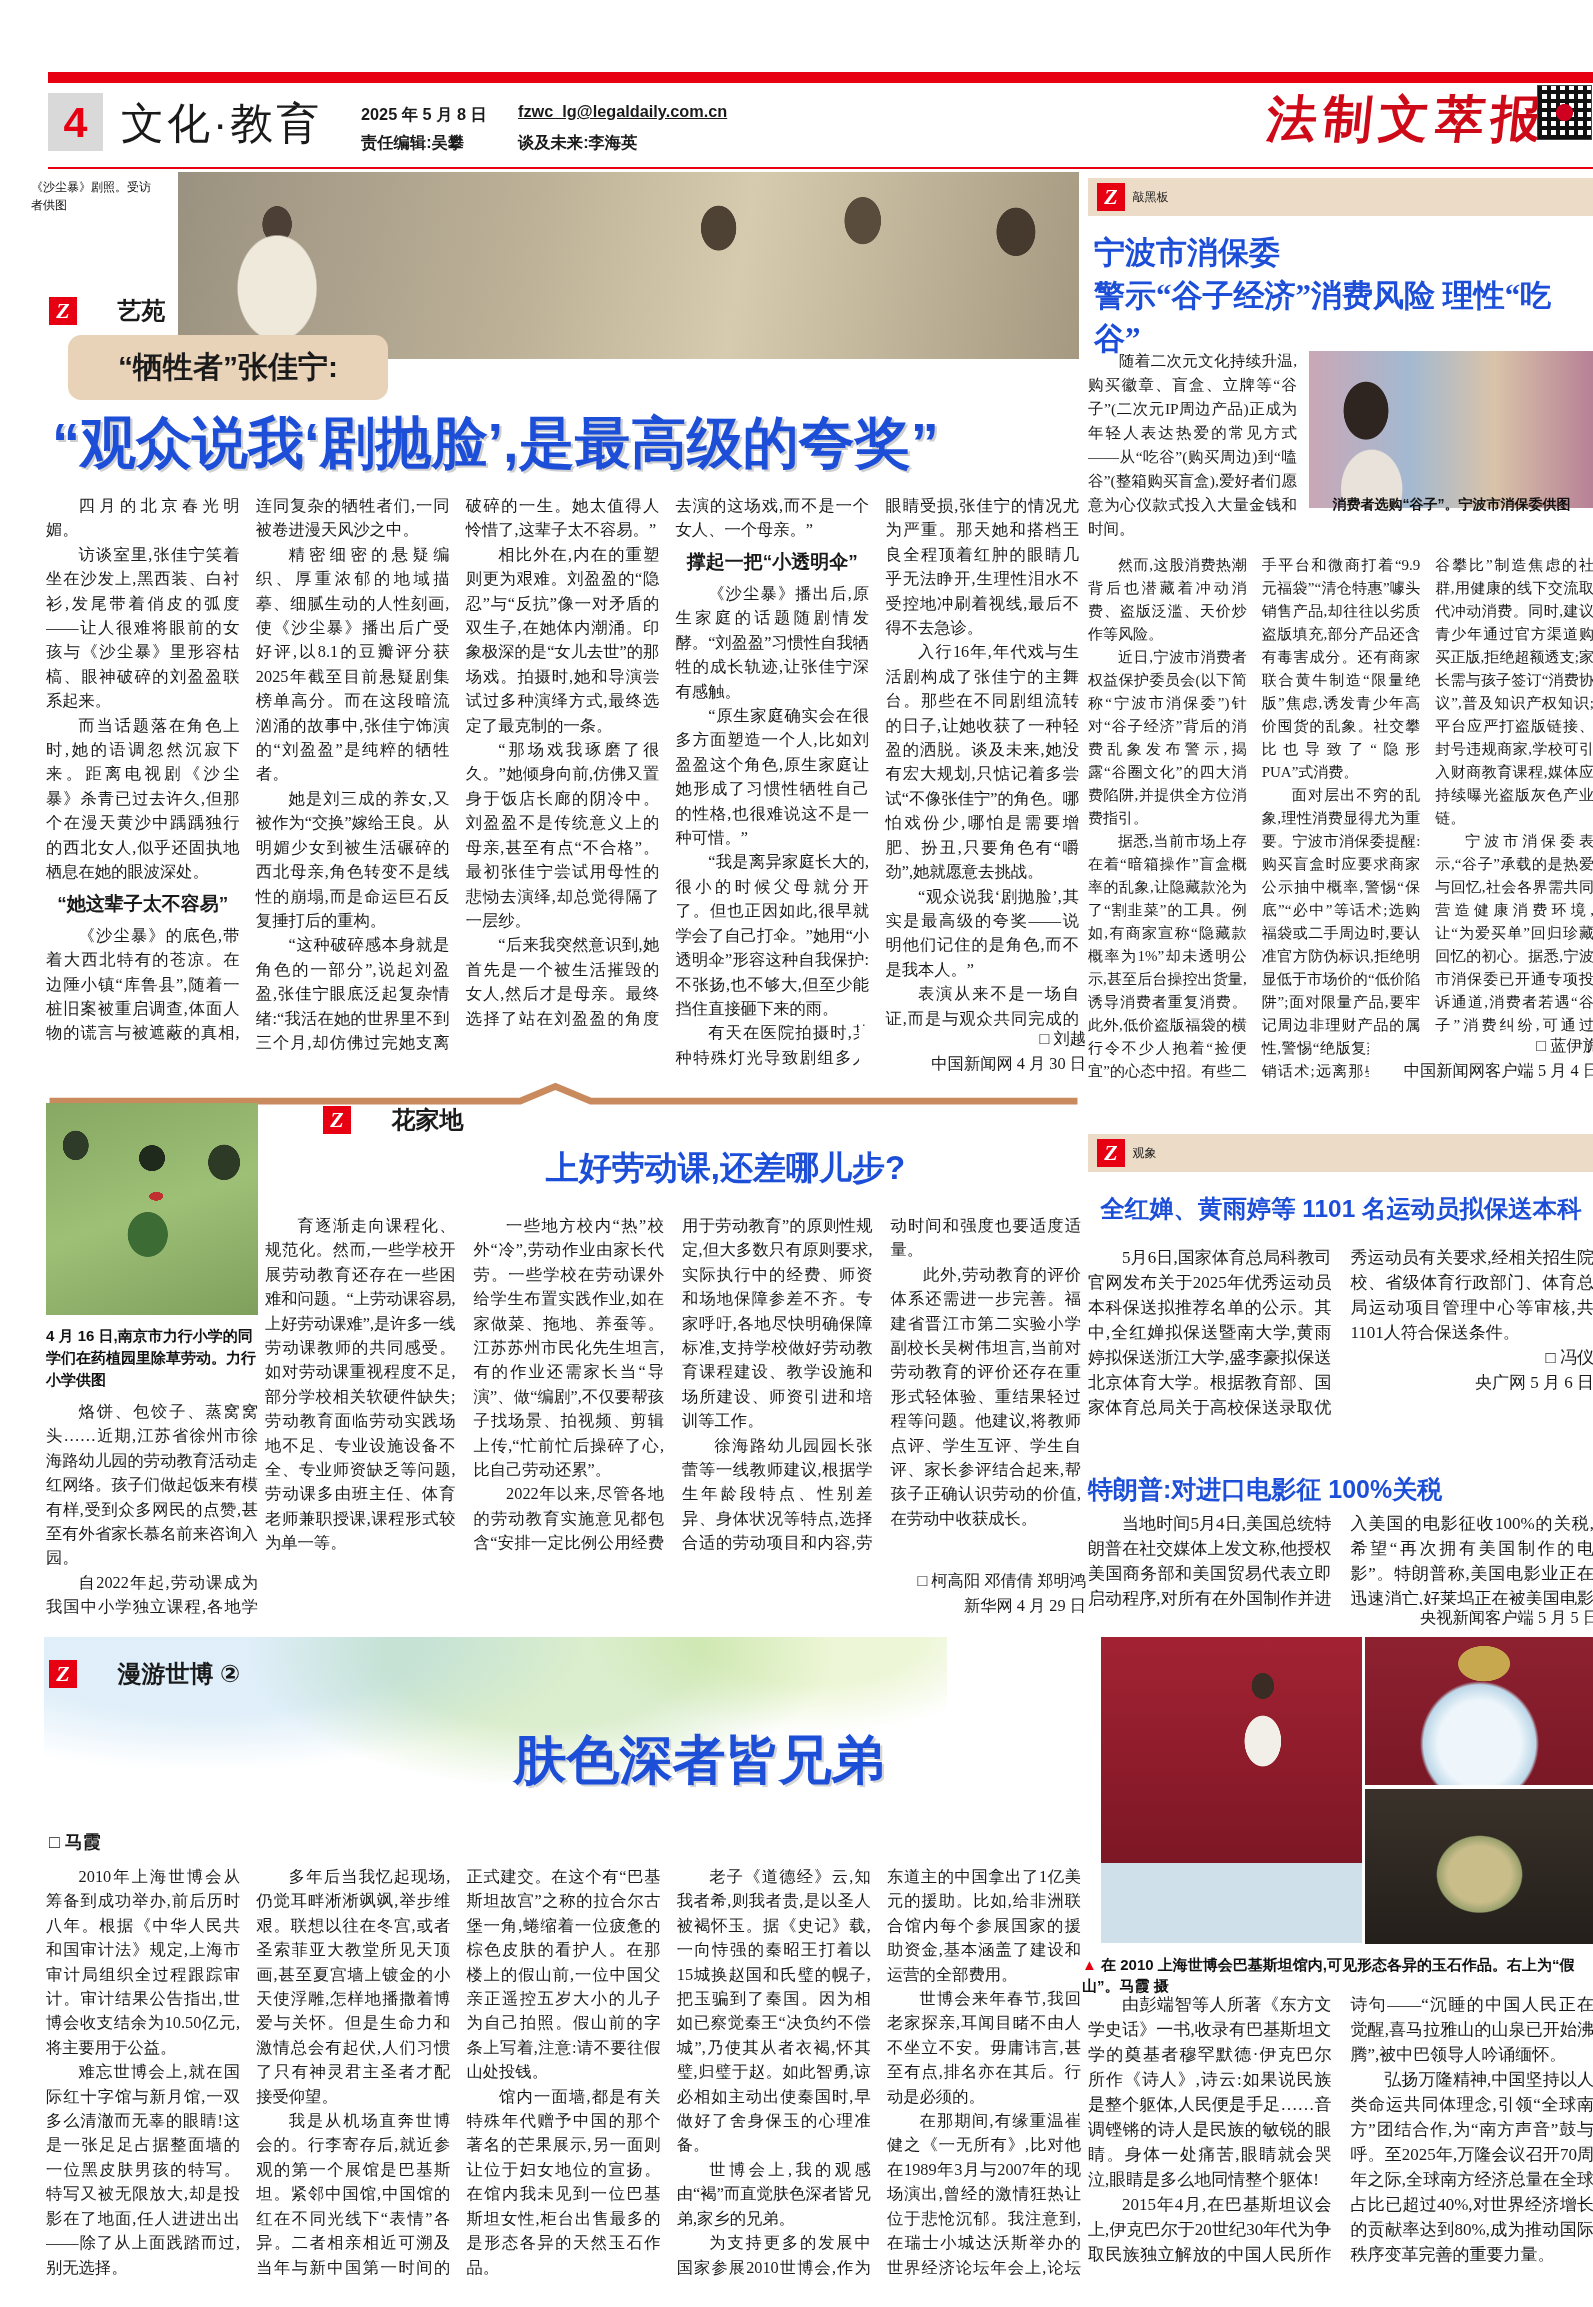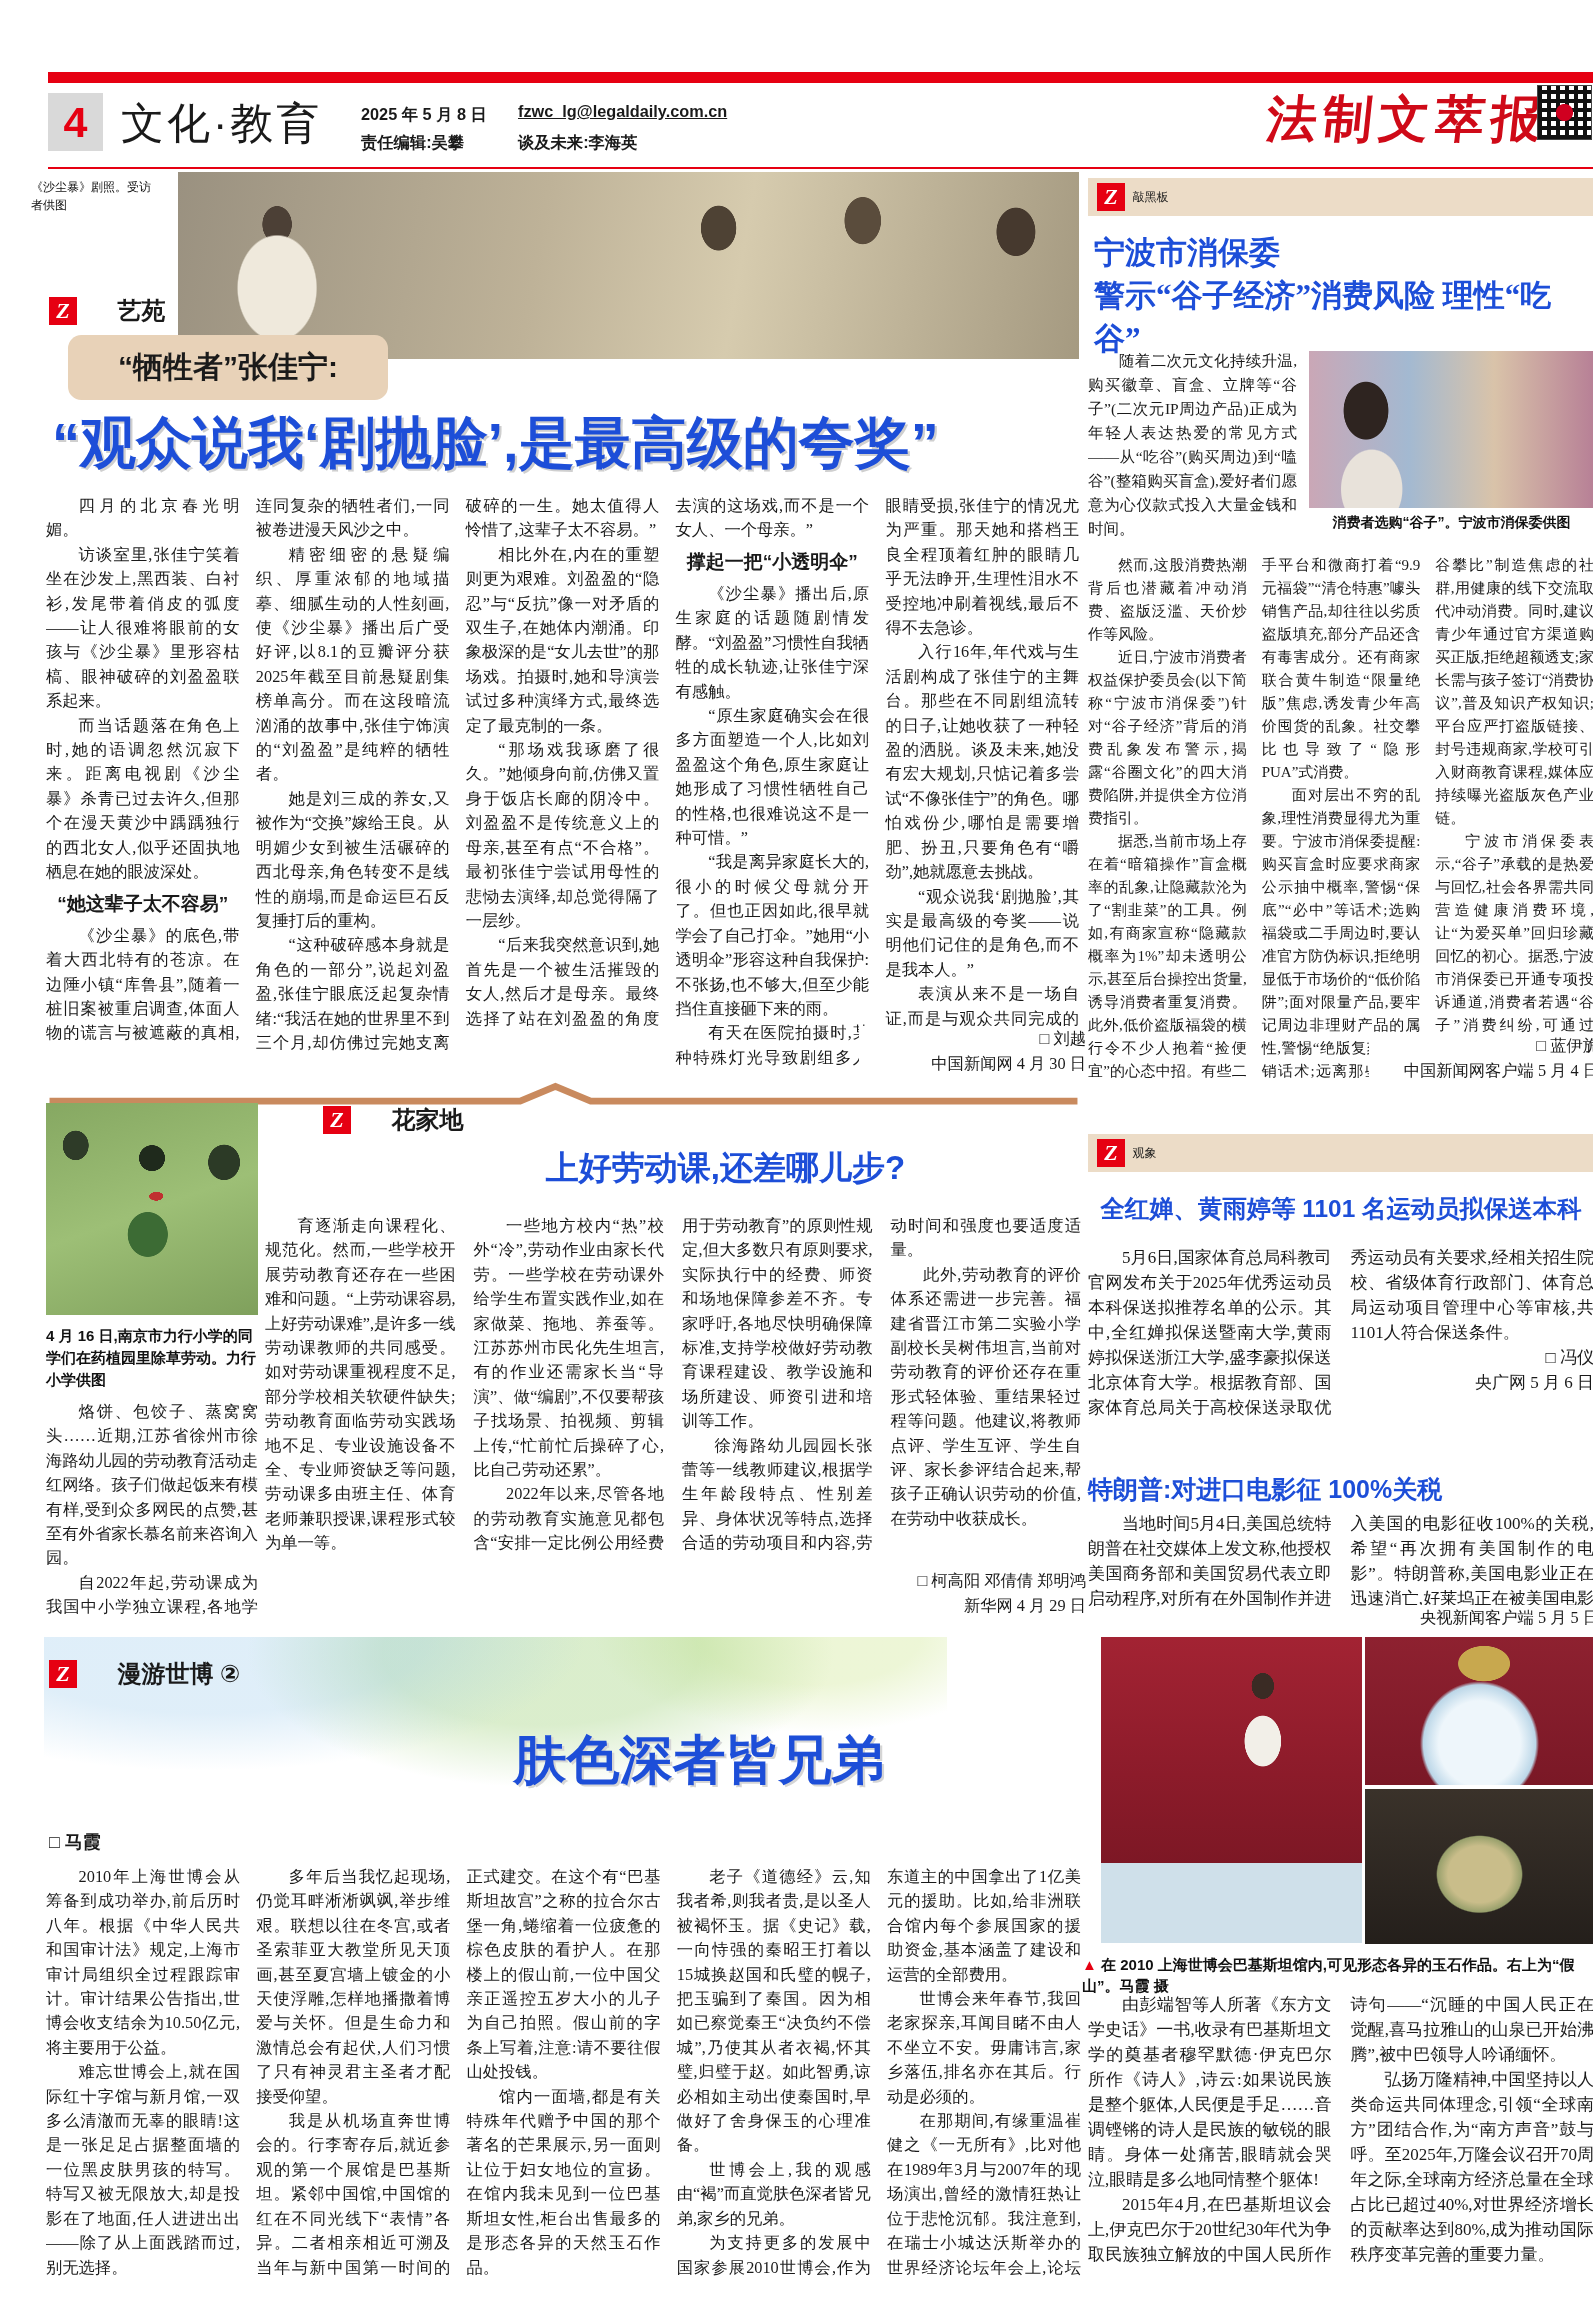--- a/index.html
+++ b/index.html
@@ -151,7 +151,7 @@
     <p>随着二次元文化持续升温,购买徽章、盲盒、立牌等“谷子”(二次元IP周边产品)正成为年轻人表达热爱的常见方式——从“吃谷”(购买周边)到“嗑谷”(整箱购买盲盒),爱好者们愿意为心仪款式投入大量金钱和时间。</p>
   </div>
 <div class="abs ph ph-goods" style="left:1309px;top:351px;width:285px;height:157px;"></div>
-<div class="abs cap capb sans" style="left:1309px;top:514px;width:285px;font-size:14px;text-align:center;">消费者选购“谷子”。宁波市消保委供图</div>
+<div class="abs cap capb sans" style="left:1309px;top:496px;width:285px;font-size:14px;text-align:center;">消费者选购“谷子”。宁波市消保委供图</div>
 <div class="abs bodytext bbbody" style="left:1088px;top:554px;width:506px;height:536px;">
     <p>然而,这股消费热潮背后也潜藏着冲动消费、盗版泛滥、天价炒作等风险。</p>
     <p>近日,宁波市消费者权益保护委员会(以下简称“宁波市消保委”)针对“谷子经济”背后的消费乱象发布警示,揭露“谷圈文化”的四大消费陷阱,并提供全方位消费指引。</p>

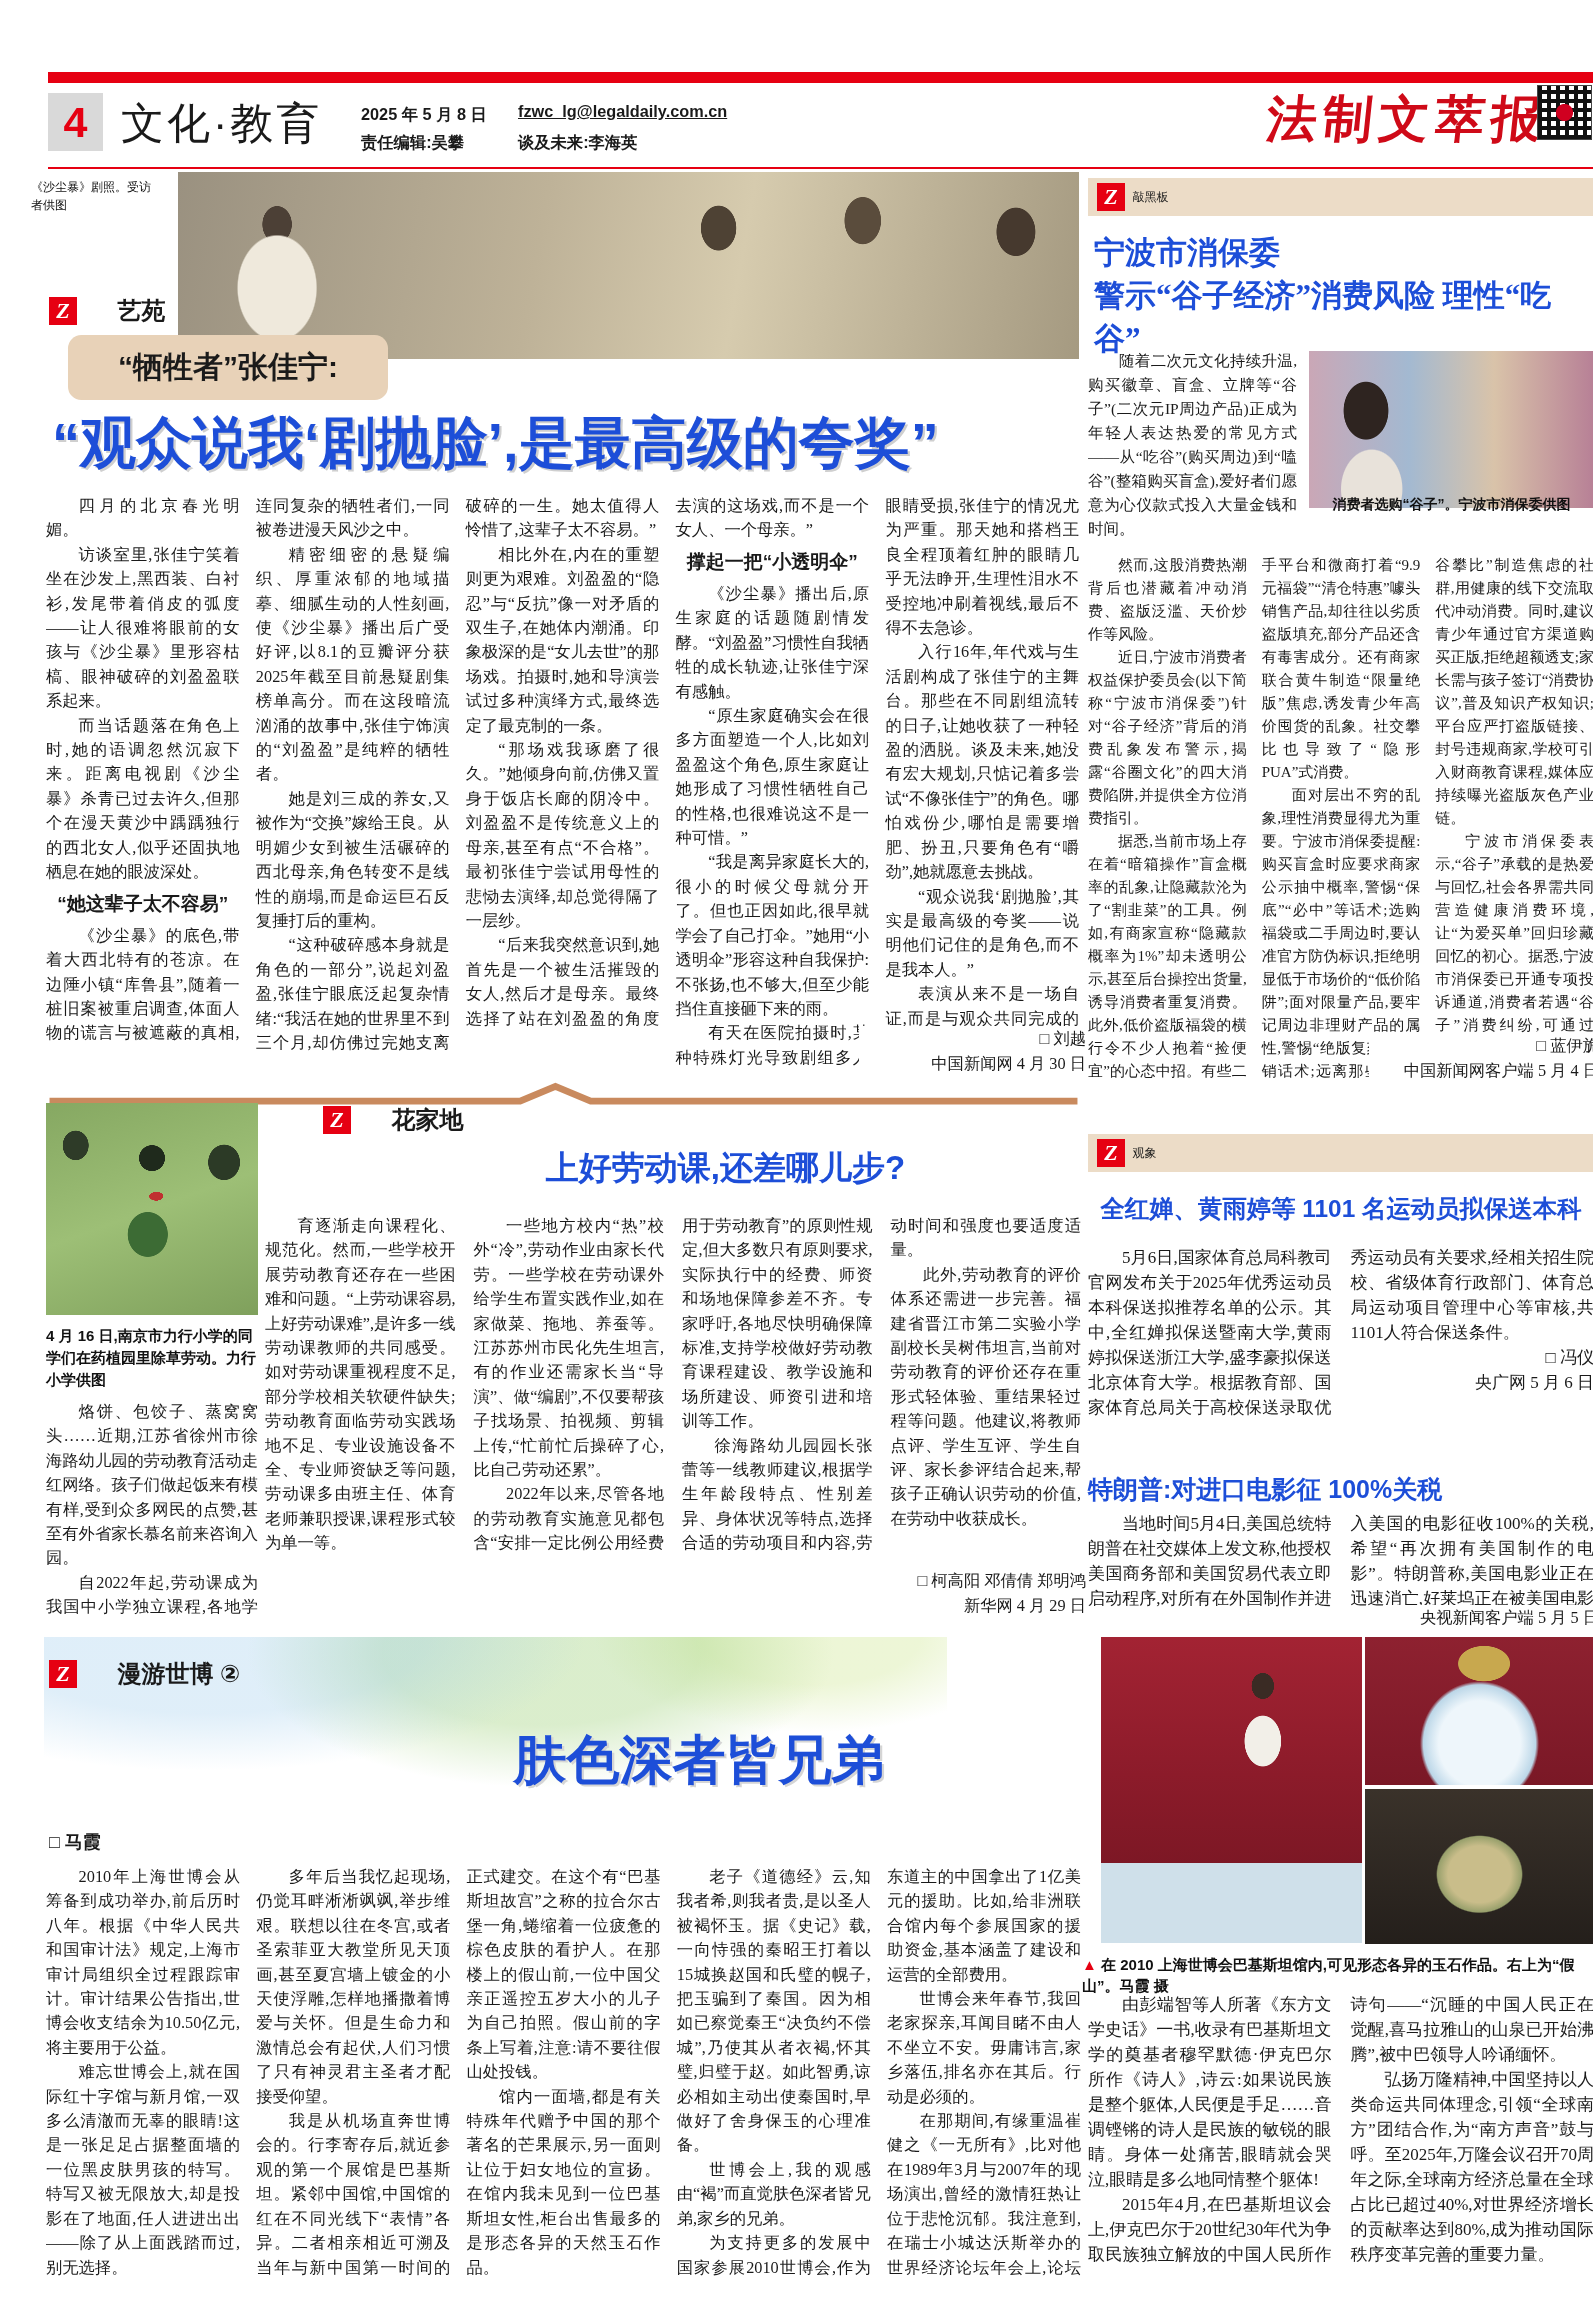--- a/index.html
+++ b/index.html
@@ -219,7 +219,7 @@
     <p>老子《道德经》云,知我者希,则我者贵,是以圣人被褐怀玉。据《史记》载,一向恃强的秦昭王打着以15城换赵国和氏璧的幌子,把玉骗到了秦国。因为相如已察觉秦王“决负约不偿城”,乃使其从者衣褐,怀其璧,归璧于赵。如此智勇,谅必相如主动出使秦国时,早做好了舍身保玉的心理准备。</p>
     <p>世博会上,我的观感由“褐”而直觉肤色深者皆兄弟,家乡的兄弟。</p>
     <p>为支持更多的发展中国家参展2010世博会,作为东道主的中国拿出了1亿美元的援助。比如,给非洲联合馆内每个参展国家的援助资金,基本涵盖了建设和运营的全部费用。</p>
-    <p>世博会来年春节,我回老家探亲,耳闻目睹不由人不坐立不安。毋庸讳言,家乡落伍,排名亦在其后。行动是必须的。</p>
+    <p>世博会来年春节,我回老家探亲,耳闻目睹不由人不坐立不安。毋庸讳言,甚至有点,排名亦在其后。行动是必须的。</p>
     <p>在那期间,有缘重温崔健之《一无所有》,比对他在1989年3月与2007年的现场演出,曾经的激情狂热让位于悲怆沉郁。我注意到,在瑞士小城达沃斯举办的世界经济论坛年会上,论坛主席克劳斯·施瓦布表示,“当今世界已发生根本变化,最重要的一点是全球政治经济重心已由西向东、由北向南转移”。</p>
   </div>
 <div class="abs ph ph-pav" style="left:1101px;top:1637px;width:261px;height:306px;"></div>

